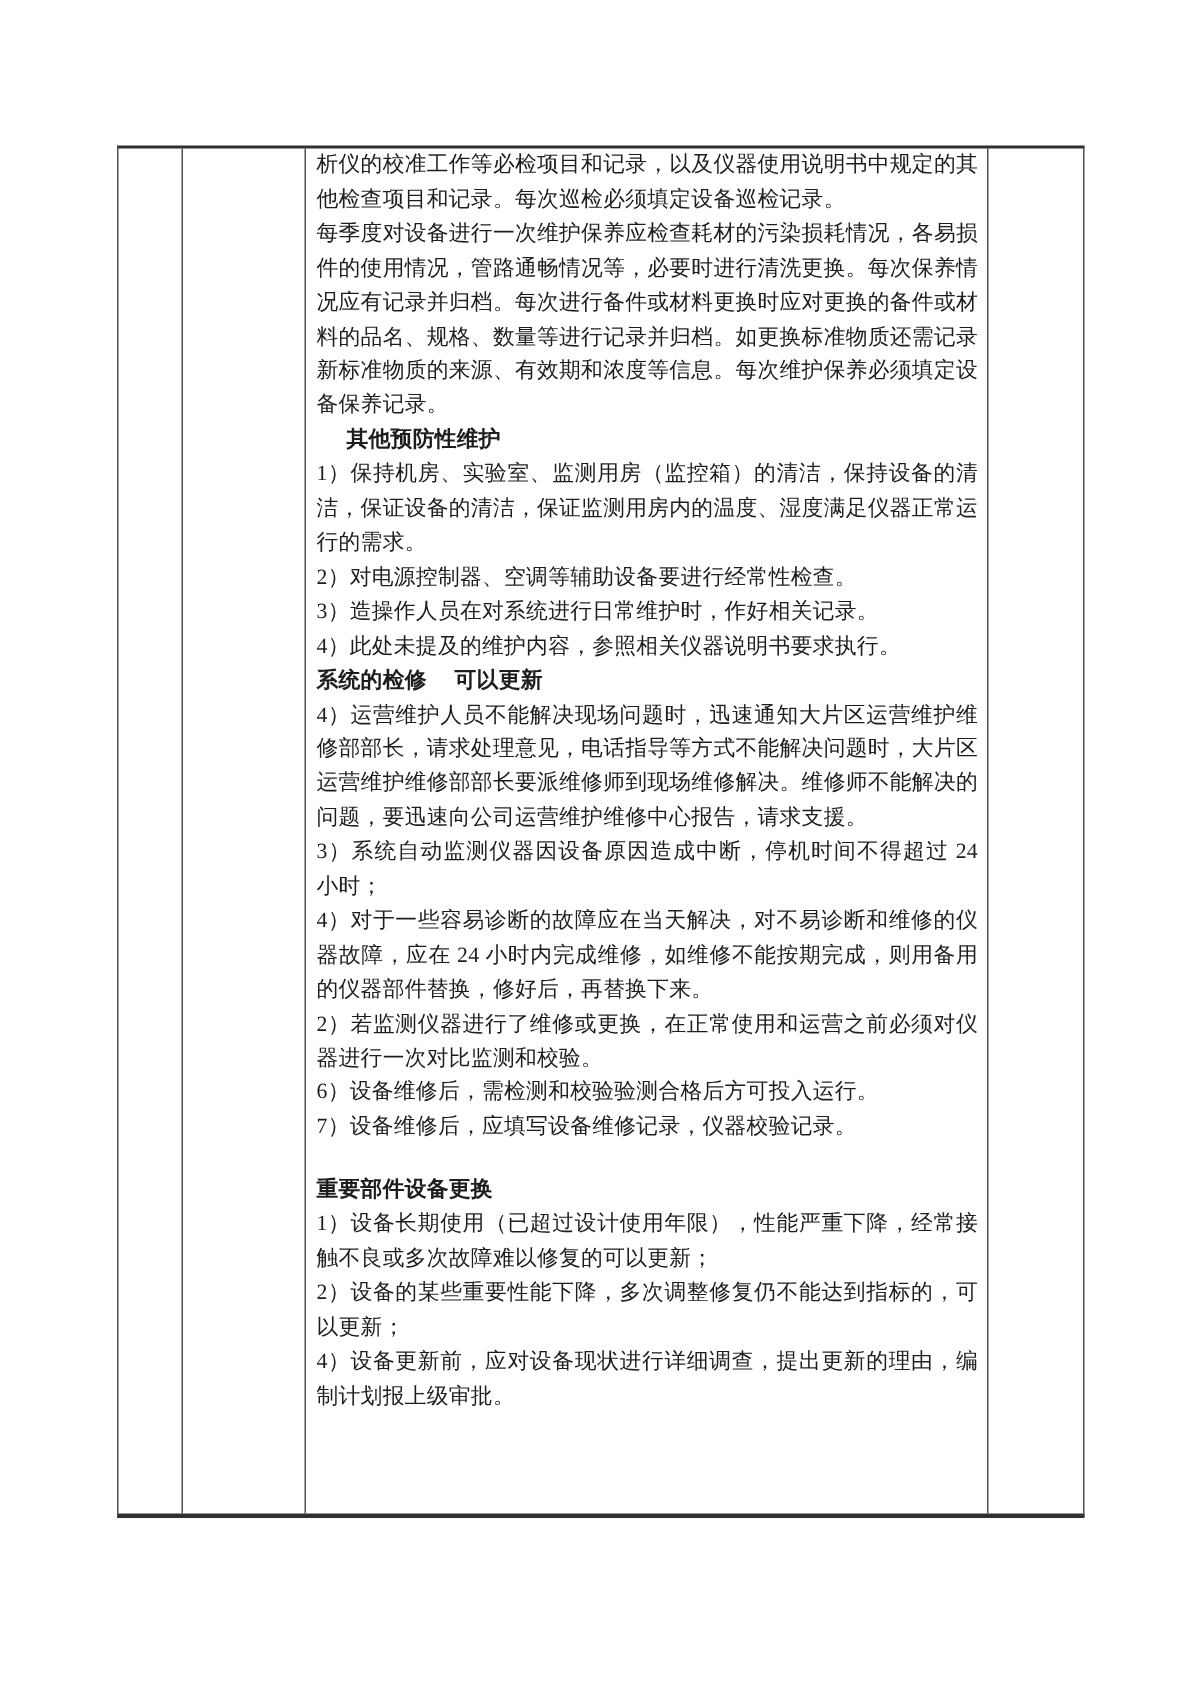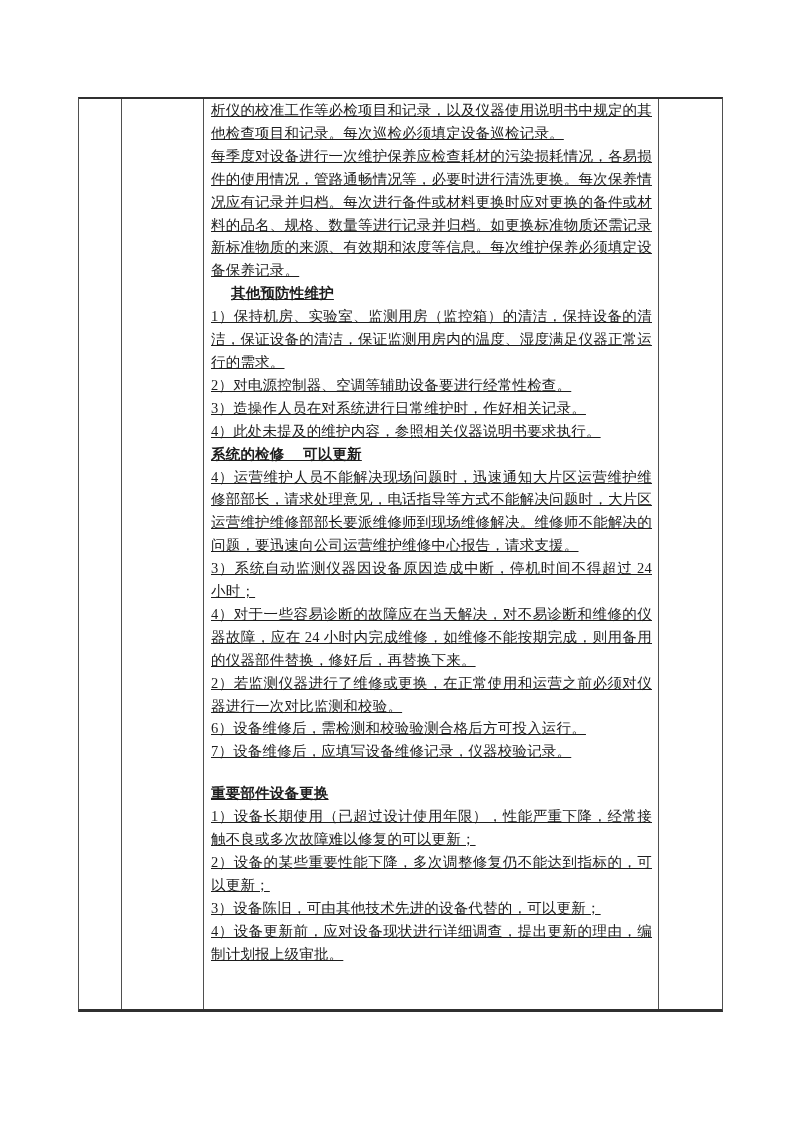--- a/index.html
+++ b/index.html
@@ -51,7 +51,7 @@
     letter-spacing: 0.2px;
   }
   .cell-4 { flex: 1; }
-  .blk { margin: 0; text-decoration: underline; }
+  .blk { margin: 0; }
   .para {
     text-align: justify;
     text-justify: inter-ideograph;

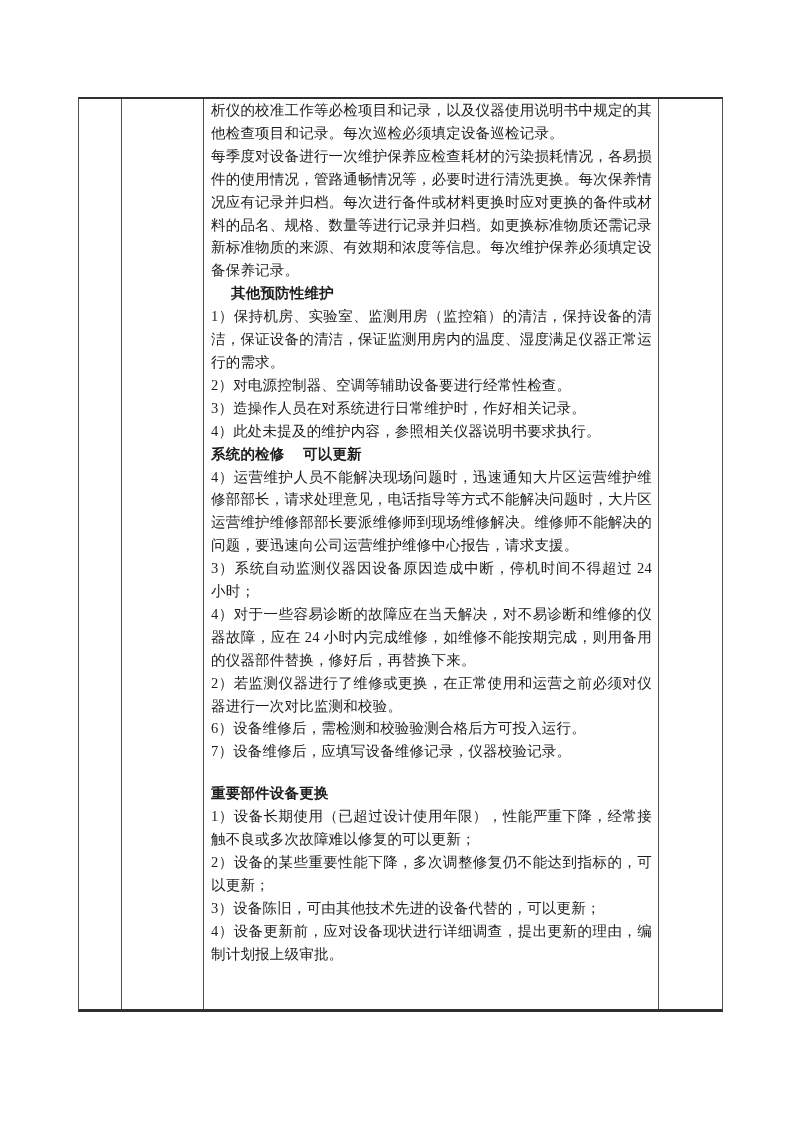--- a/index.html
+++ b/index.html
@@ -90,7 +90,6 @@
         <div class="blk heading2">重要部件设备更换</div>
         <div class="blk para">1）设备长期使用（已超过设计使用年限），性能严重下降，经常接触不良或多次故障难以修复的可以更新；</div>
         <div class="blk para">2）设备的某些重要性能下降，多次调整修复仍不能达到指标的，可以更新；</div>
-        <div class="blk para">3）设备陈旧，可由其他技术先进的设备代替的，可以更新；</div>
         <div class="blk para">4）设备更新前，应对设备现状进行详细调查，提出更新的理由，编制计划报上级审批。</div>
       </div>
     <div class="cell cell-4"></div>

